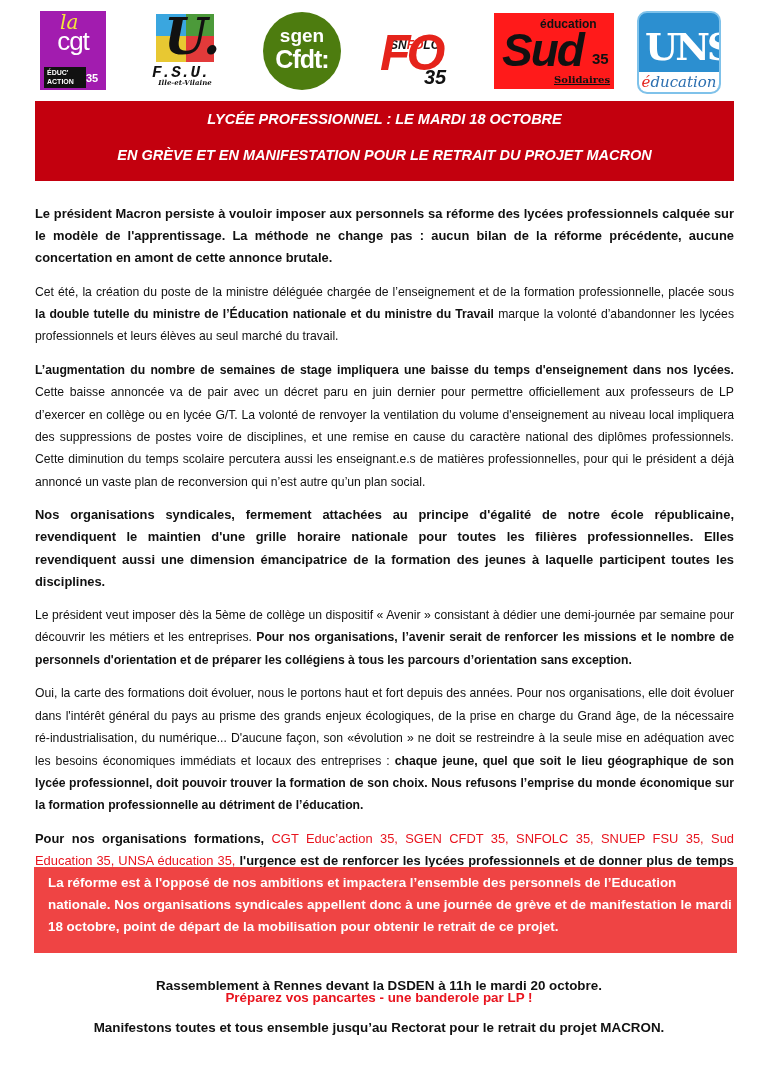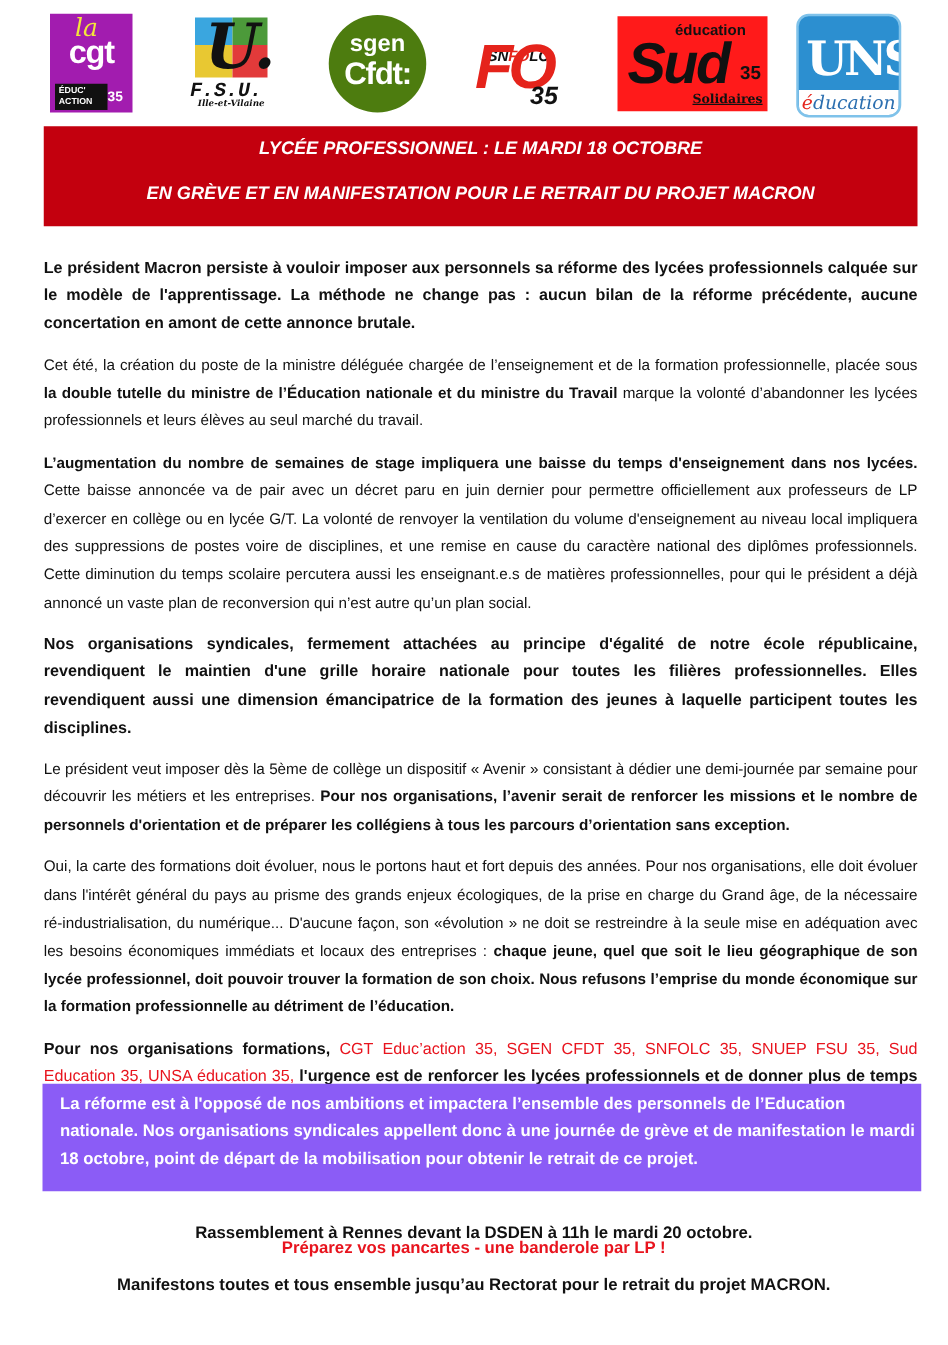--- a/index.html
+++ b/index.html
@@ -13,7 +13,7 @@
   .cgt .la { position: absolute; left: 20px; top: 1px; font-family: "DejaVu Serif", serif; font-style: italic;
              color: #f3e63a; font-size: 20px; line-height: 20px; }
   .cgt .cgtw { position: absolute; left: 0; width: 66px; top: 17px; text-align: center; color: #fff;
-               font-weight: bold; font-size: 26px; line-height: 26px; letter-spacing: -1px; }
+               font-weight: normal; font-size: 26px; line-height: 26px; letter-spacing: -1px; }
   .cgt .ea { position: absolute; left: 4px; top: 56px; width: 42px; height: 21px; background: #111;
              color: #fff; font-size: 7px; line-height: 9px; font-weight: bold; padding: 1px 0 0 3px; box-sizing: border-box; }
   .cgt .n35 { position: absolute; left: 46px; top: 61px; color: #fff; font-size: 11px; font-weight: bold; }

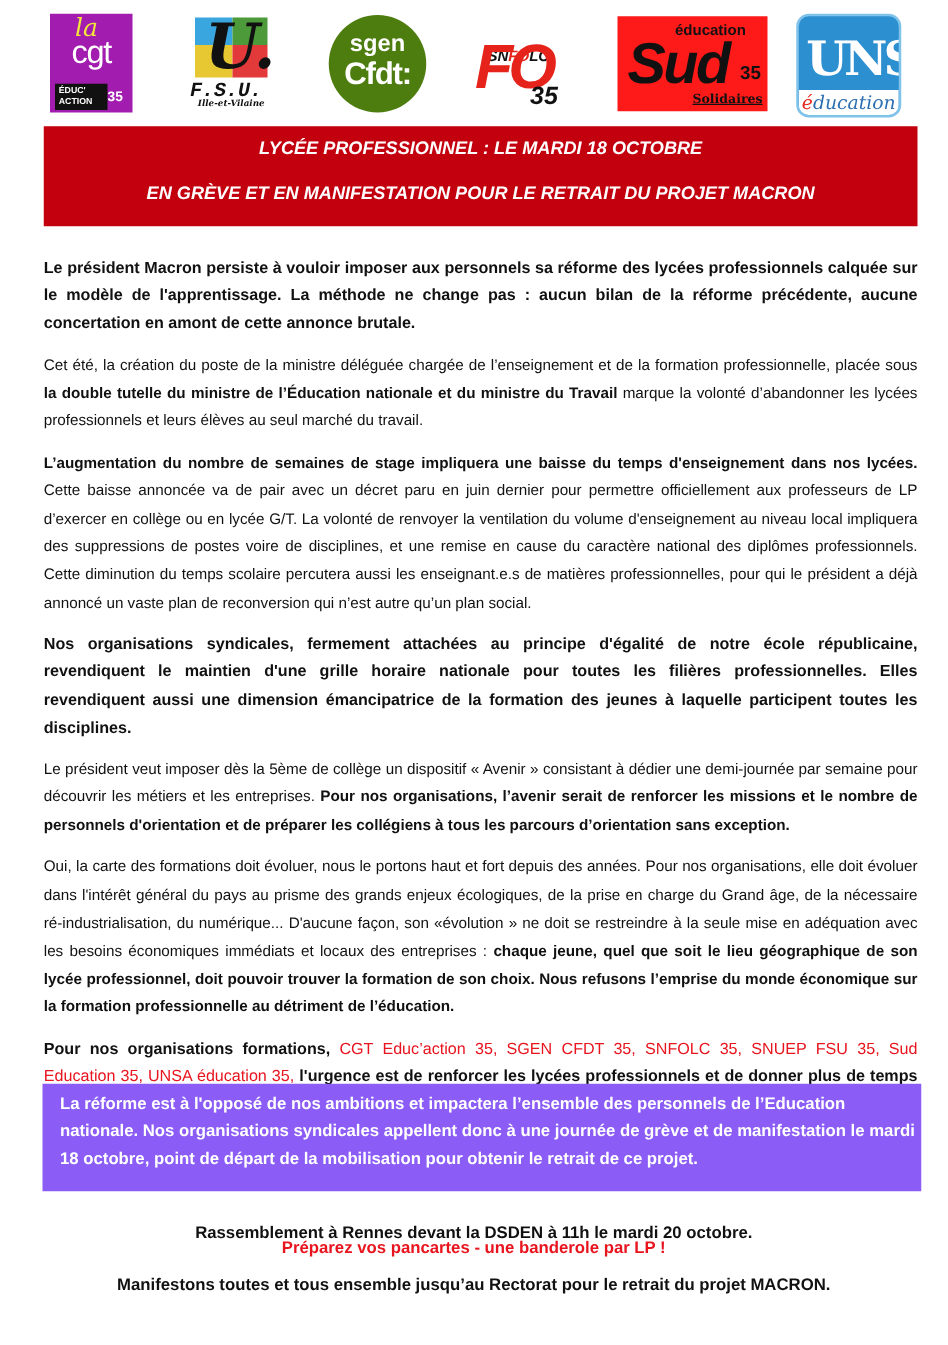--- a/index.html
+++ b/index.html
@@ -66,7 +66,7 @@
   .b { font-weight: bold; margin-top: 18px; }
   .red { color: #e8141e; }
 
-  .callout { position: absolute; left: 34px; top: 867px; width: 703px; height: 86px; background: #8b5cf6; color: #fff;
+  .callout { position: absolute; left: 34px; top: 867px; width: 703px; height: 86px; background: #ef4444; color: #fff;
              font-weight: bold; font-size: 13.4px; line-height: 22px; padding: 5px 0 0 14px; box-sizing: border-box; }
 
   .foot { position: absolute; left: 0; width: 758px; text-align: center; font-weight: bold; font-size: 13.4px; }

